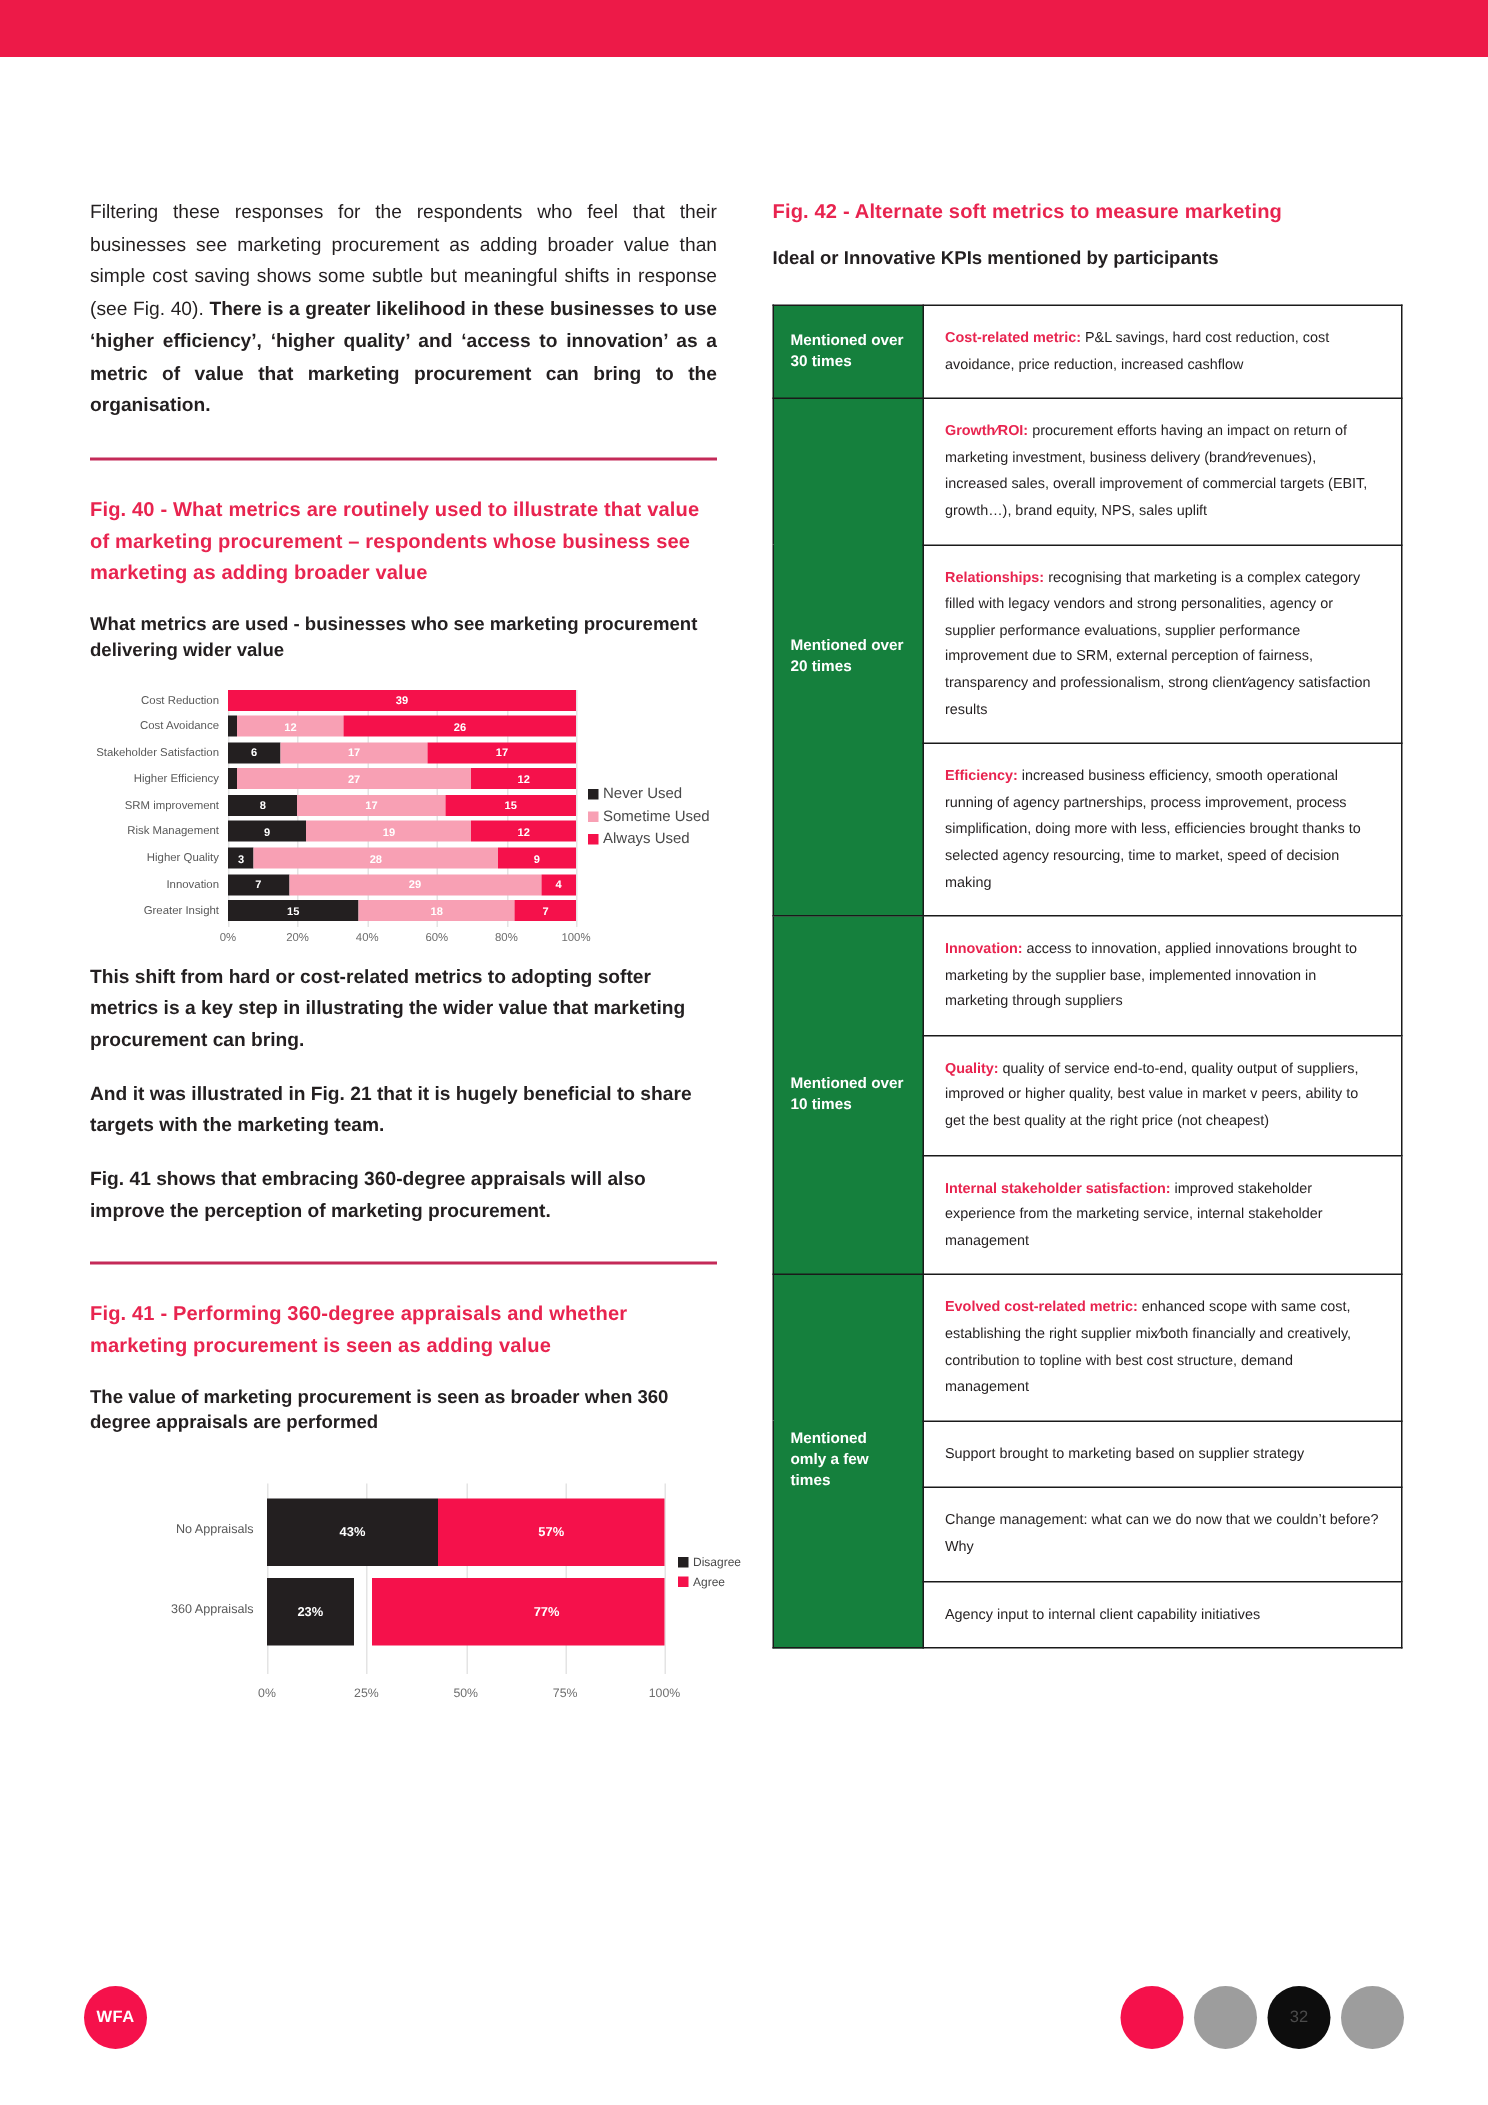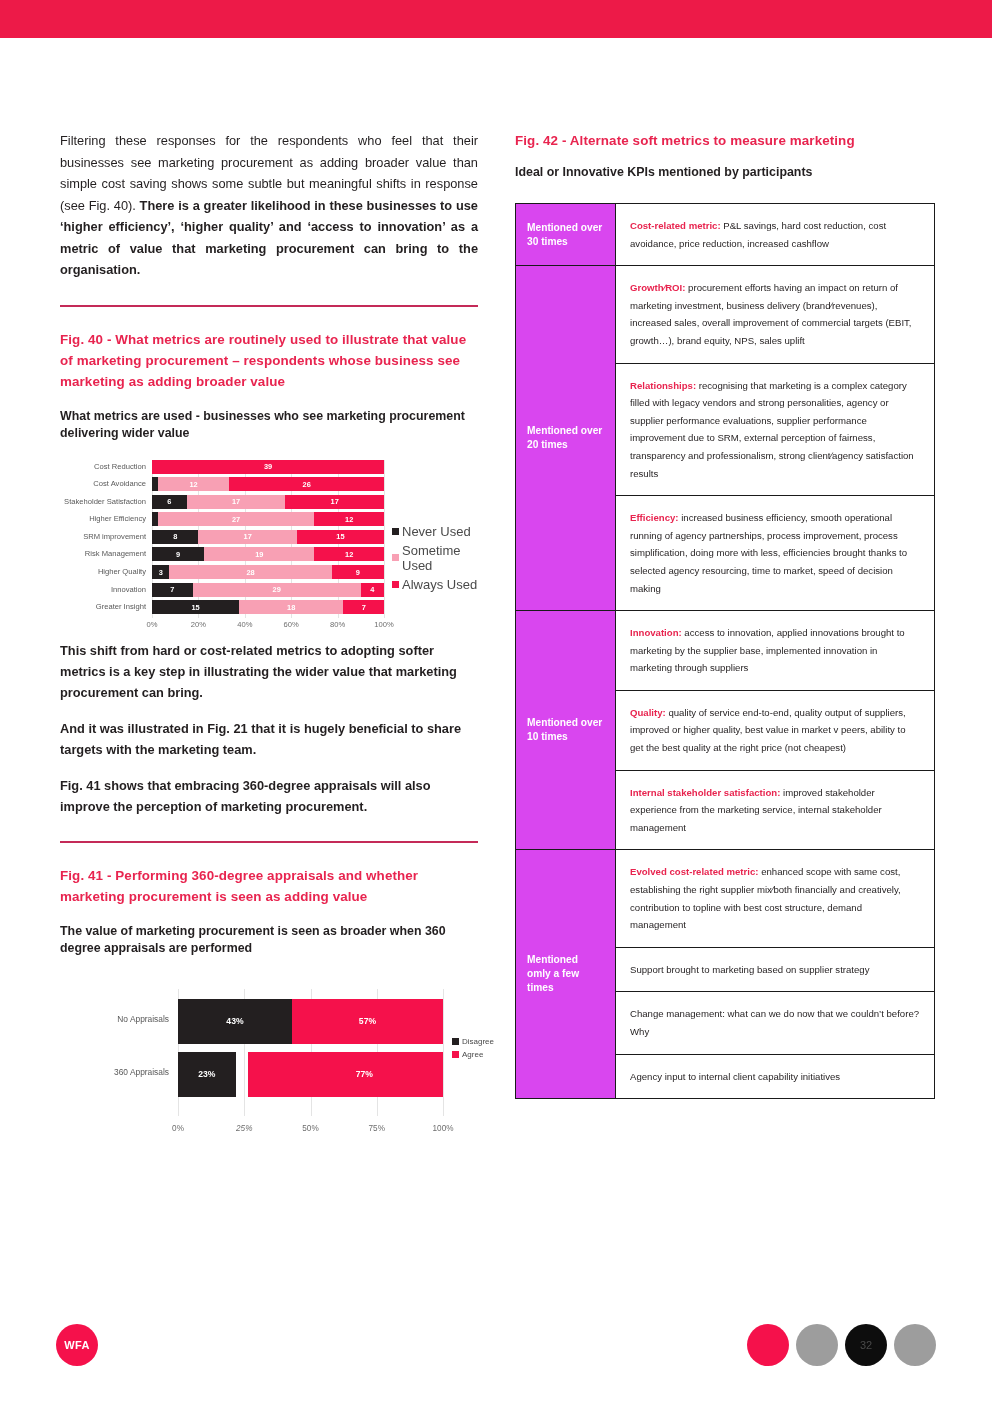--- a/index.html
+++ b/index.html
@@ -268,7 +268,7 @@
   }
   td.group-cell {
     width: 100px;
-    background: #d946ef;
+    background: #15803d;
     color: #ffffff;
     font-weight: bold;
     font-size: 10.2px;

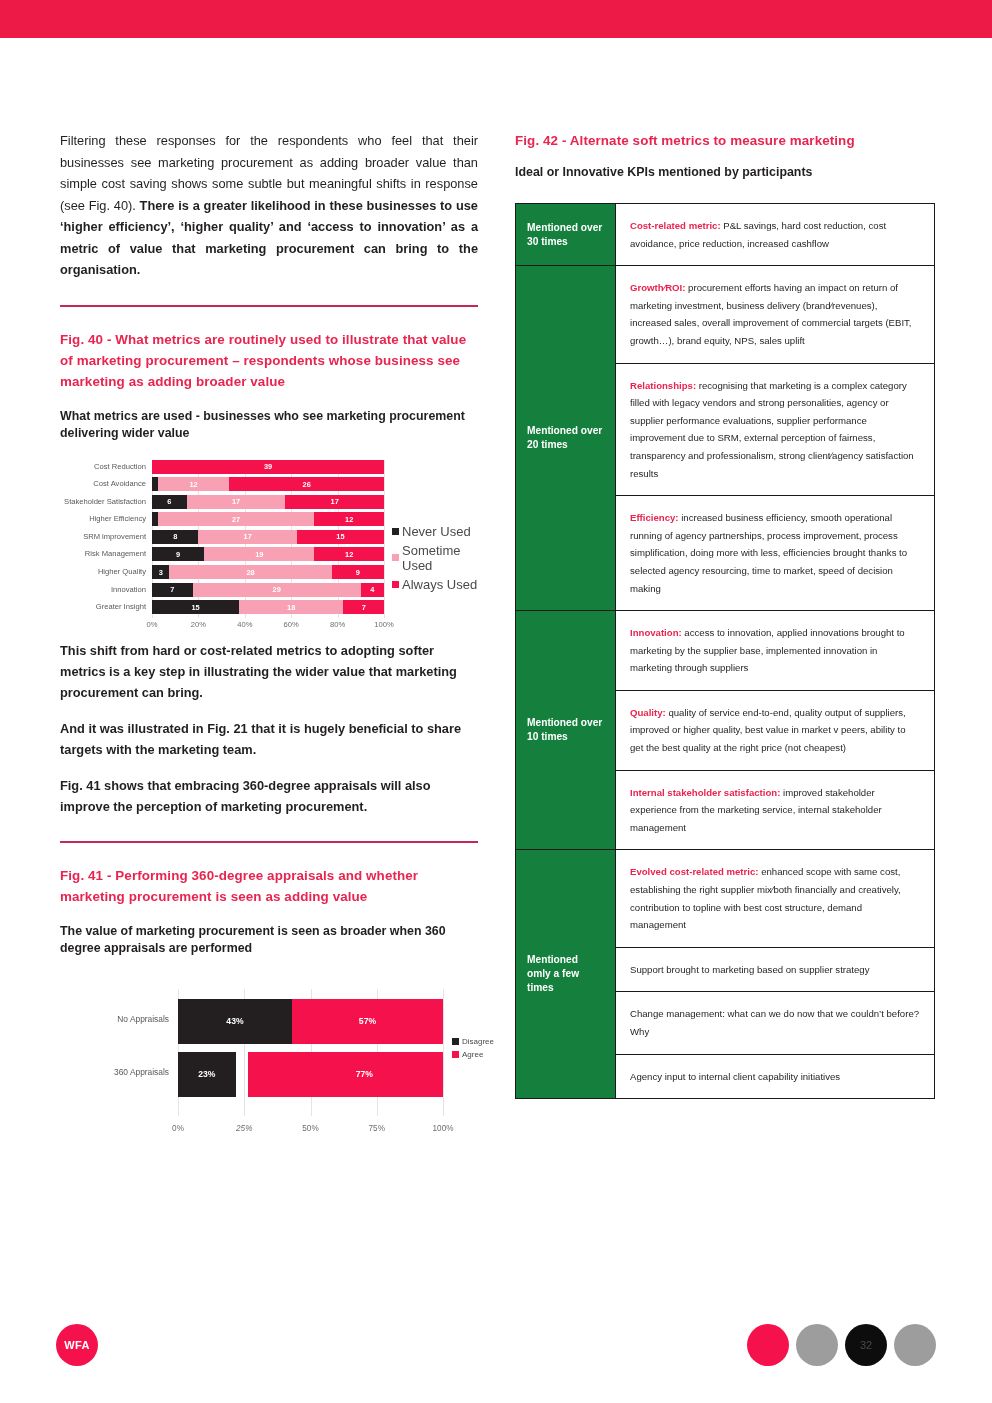--- a/index.html
+++ b/index.html
@@ -168,7 +168,7 @@
     display: flex;
     align-items: center;
     margin-bottom: 4px;
-    font-size: 13px;
+    font-size: 10px;
     color: #4a4a4a;
   }
   .lg-sw {

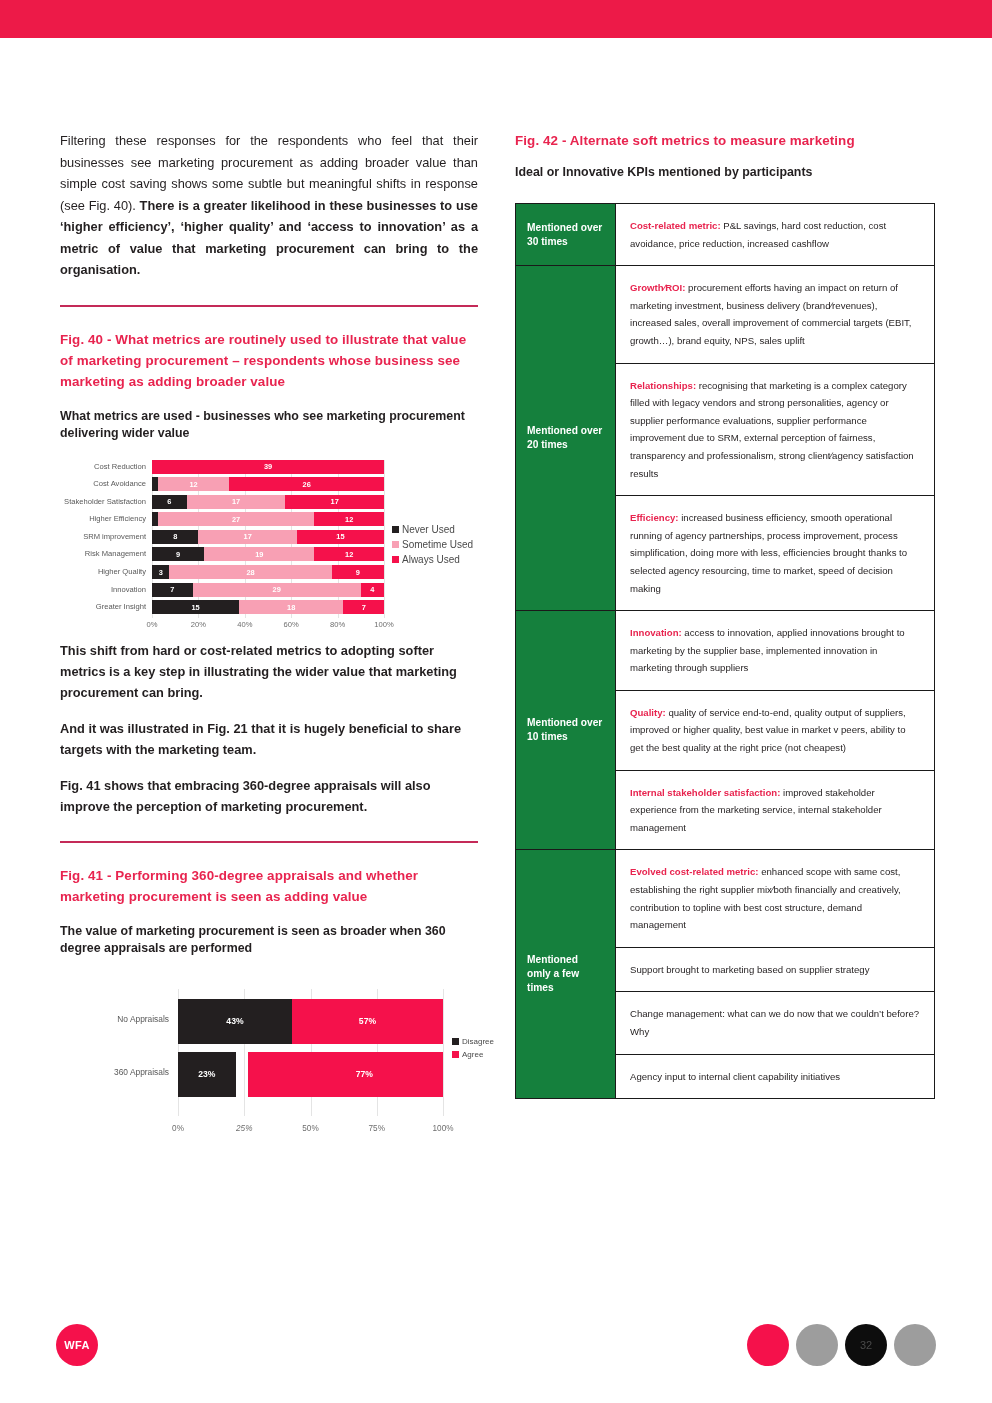--- a/index.html
+++ b/index.html
@@ -482,7 +482,7 @@
       </div>
       <div class="c41-axis" id="c41-axis">
           <span style="left: 0%;">0%</span>
-          <span style="left: 25%; font-style: italic;">25%</span>
+          <span style="left: 25%;">25%</span>
           <span style="left: 50%;">50%</span>
           <span style="left: 75%;">75%</span>
           <span style="left: 100%;">100%</span>

